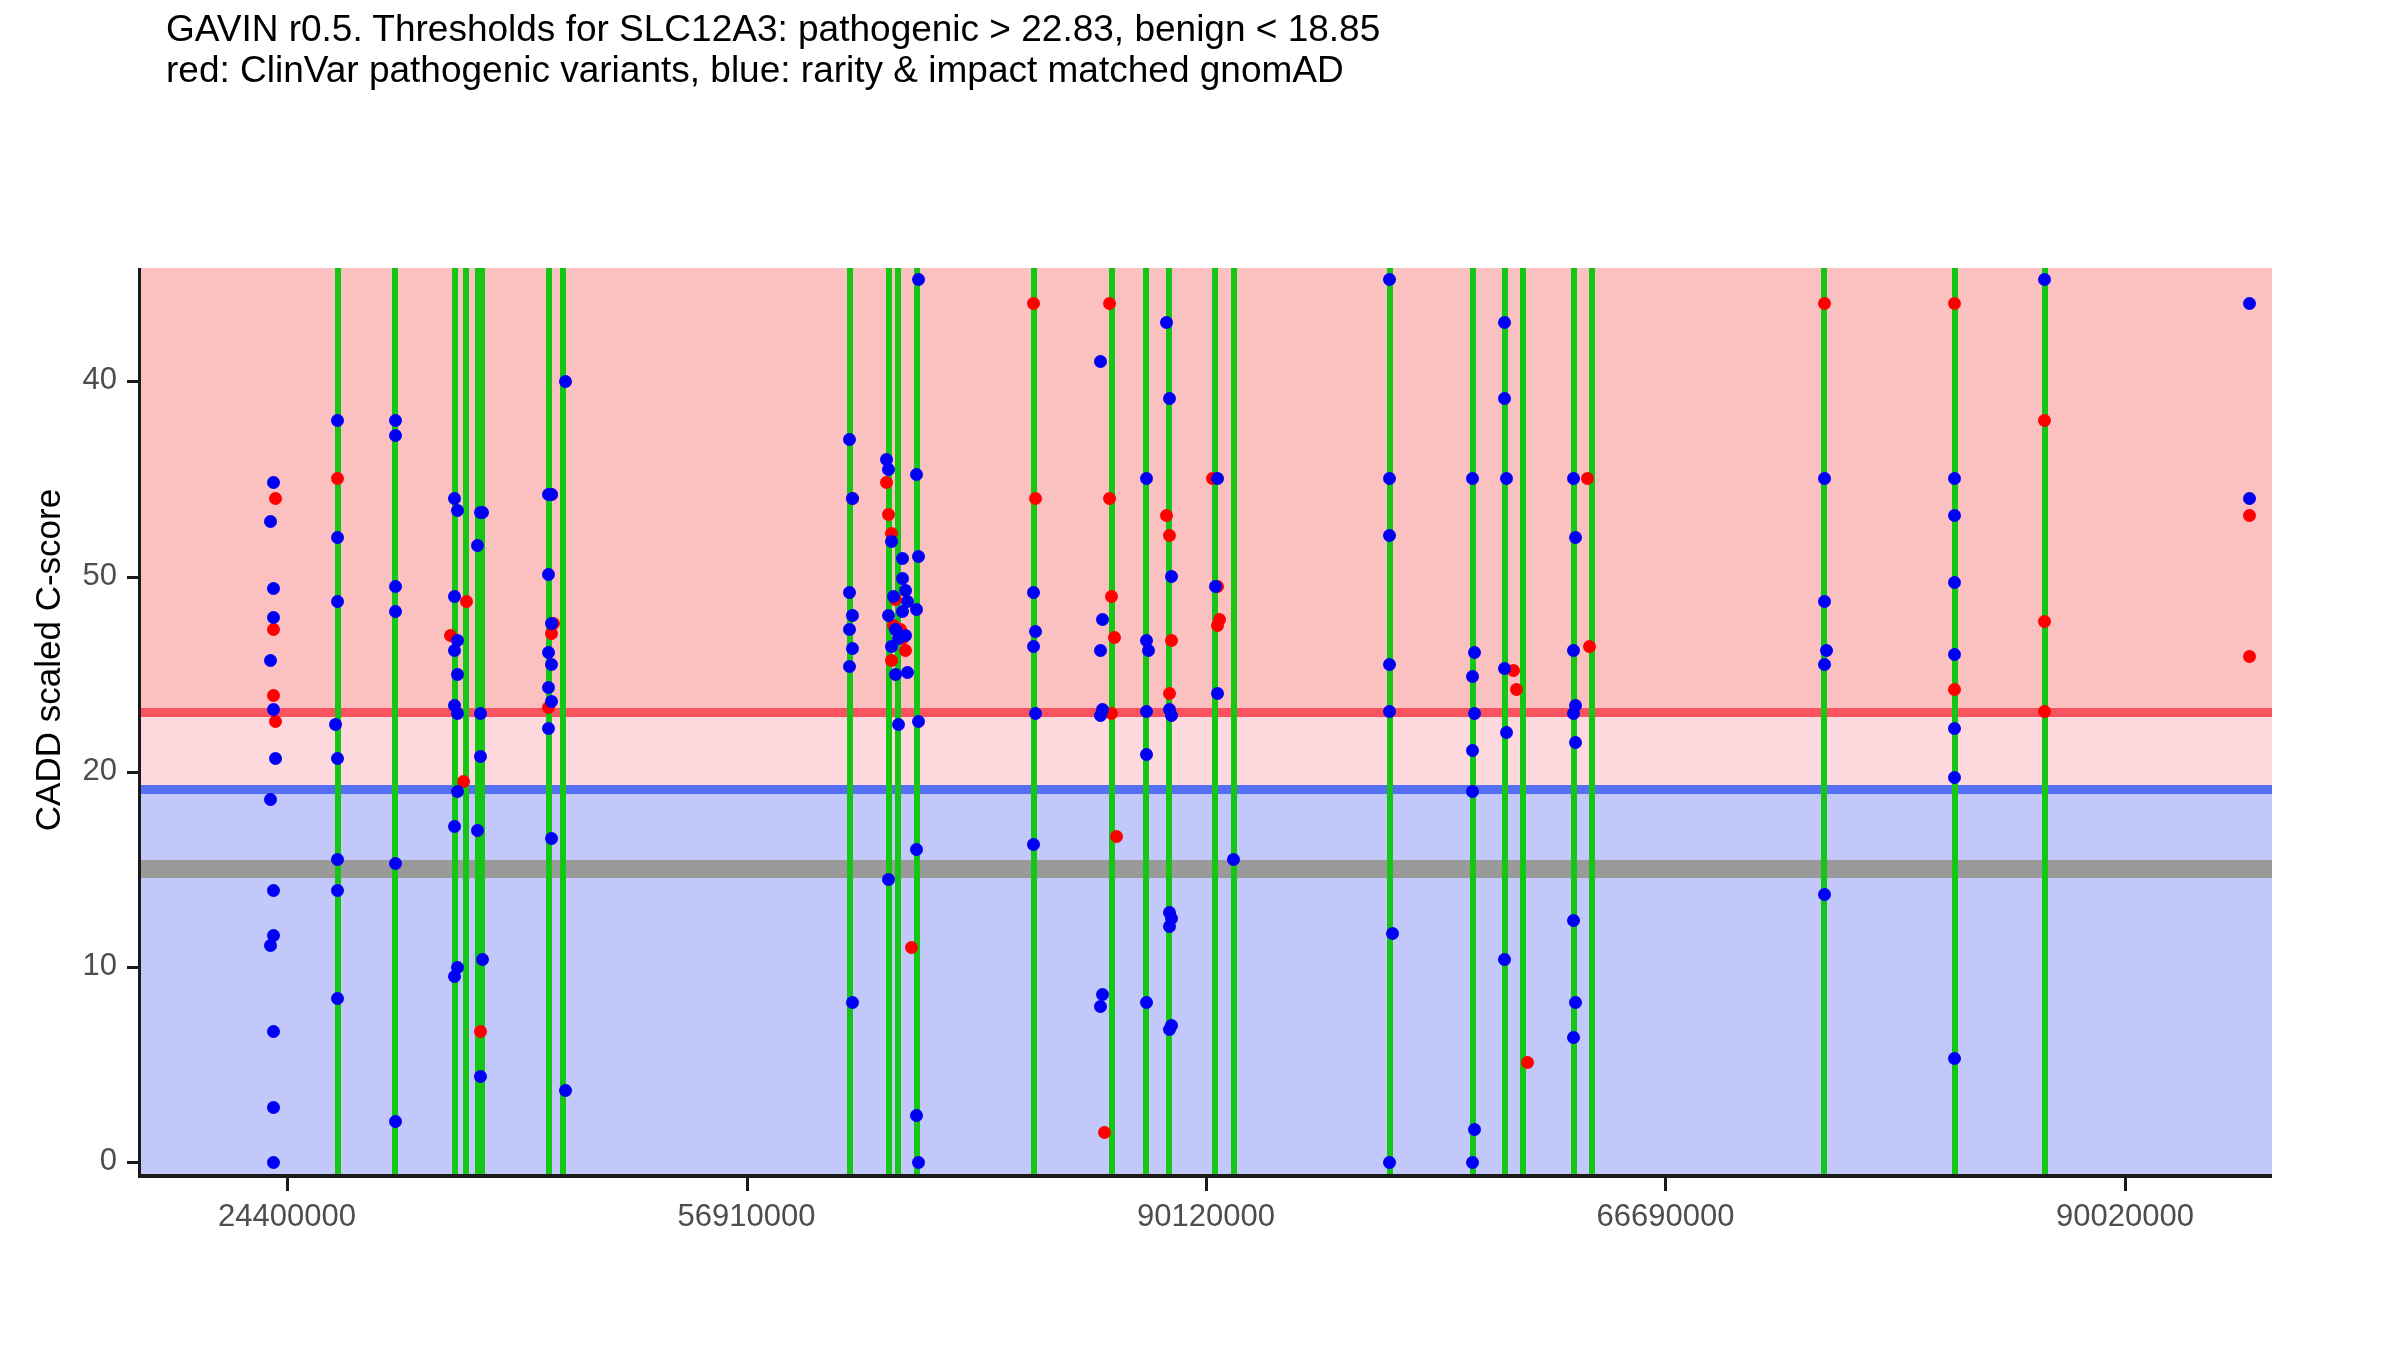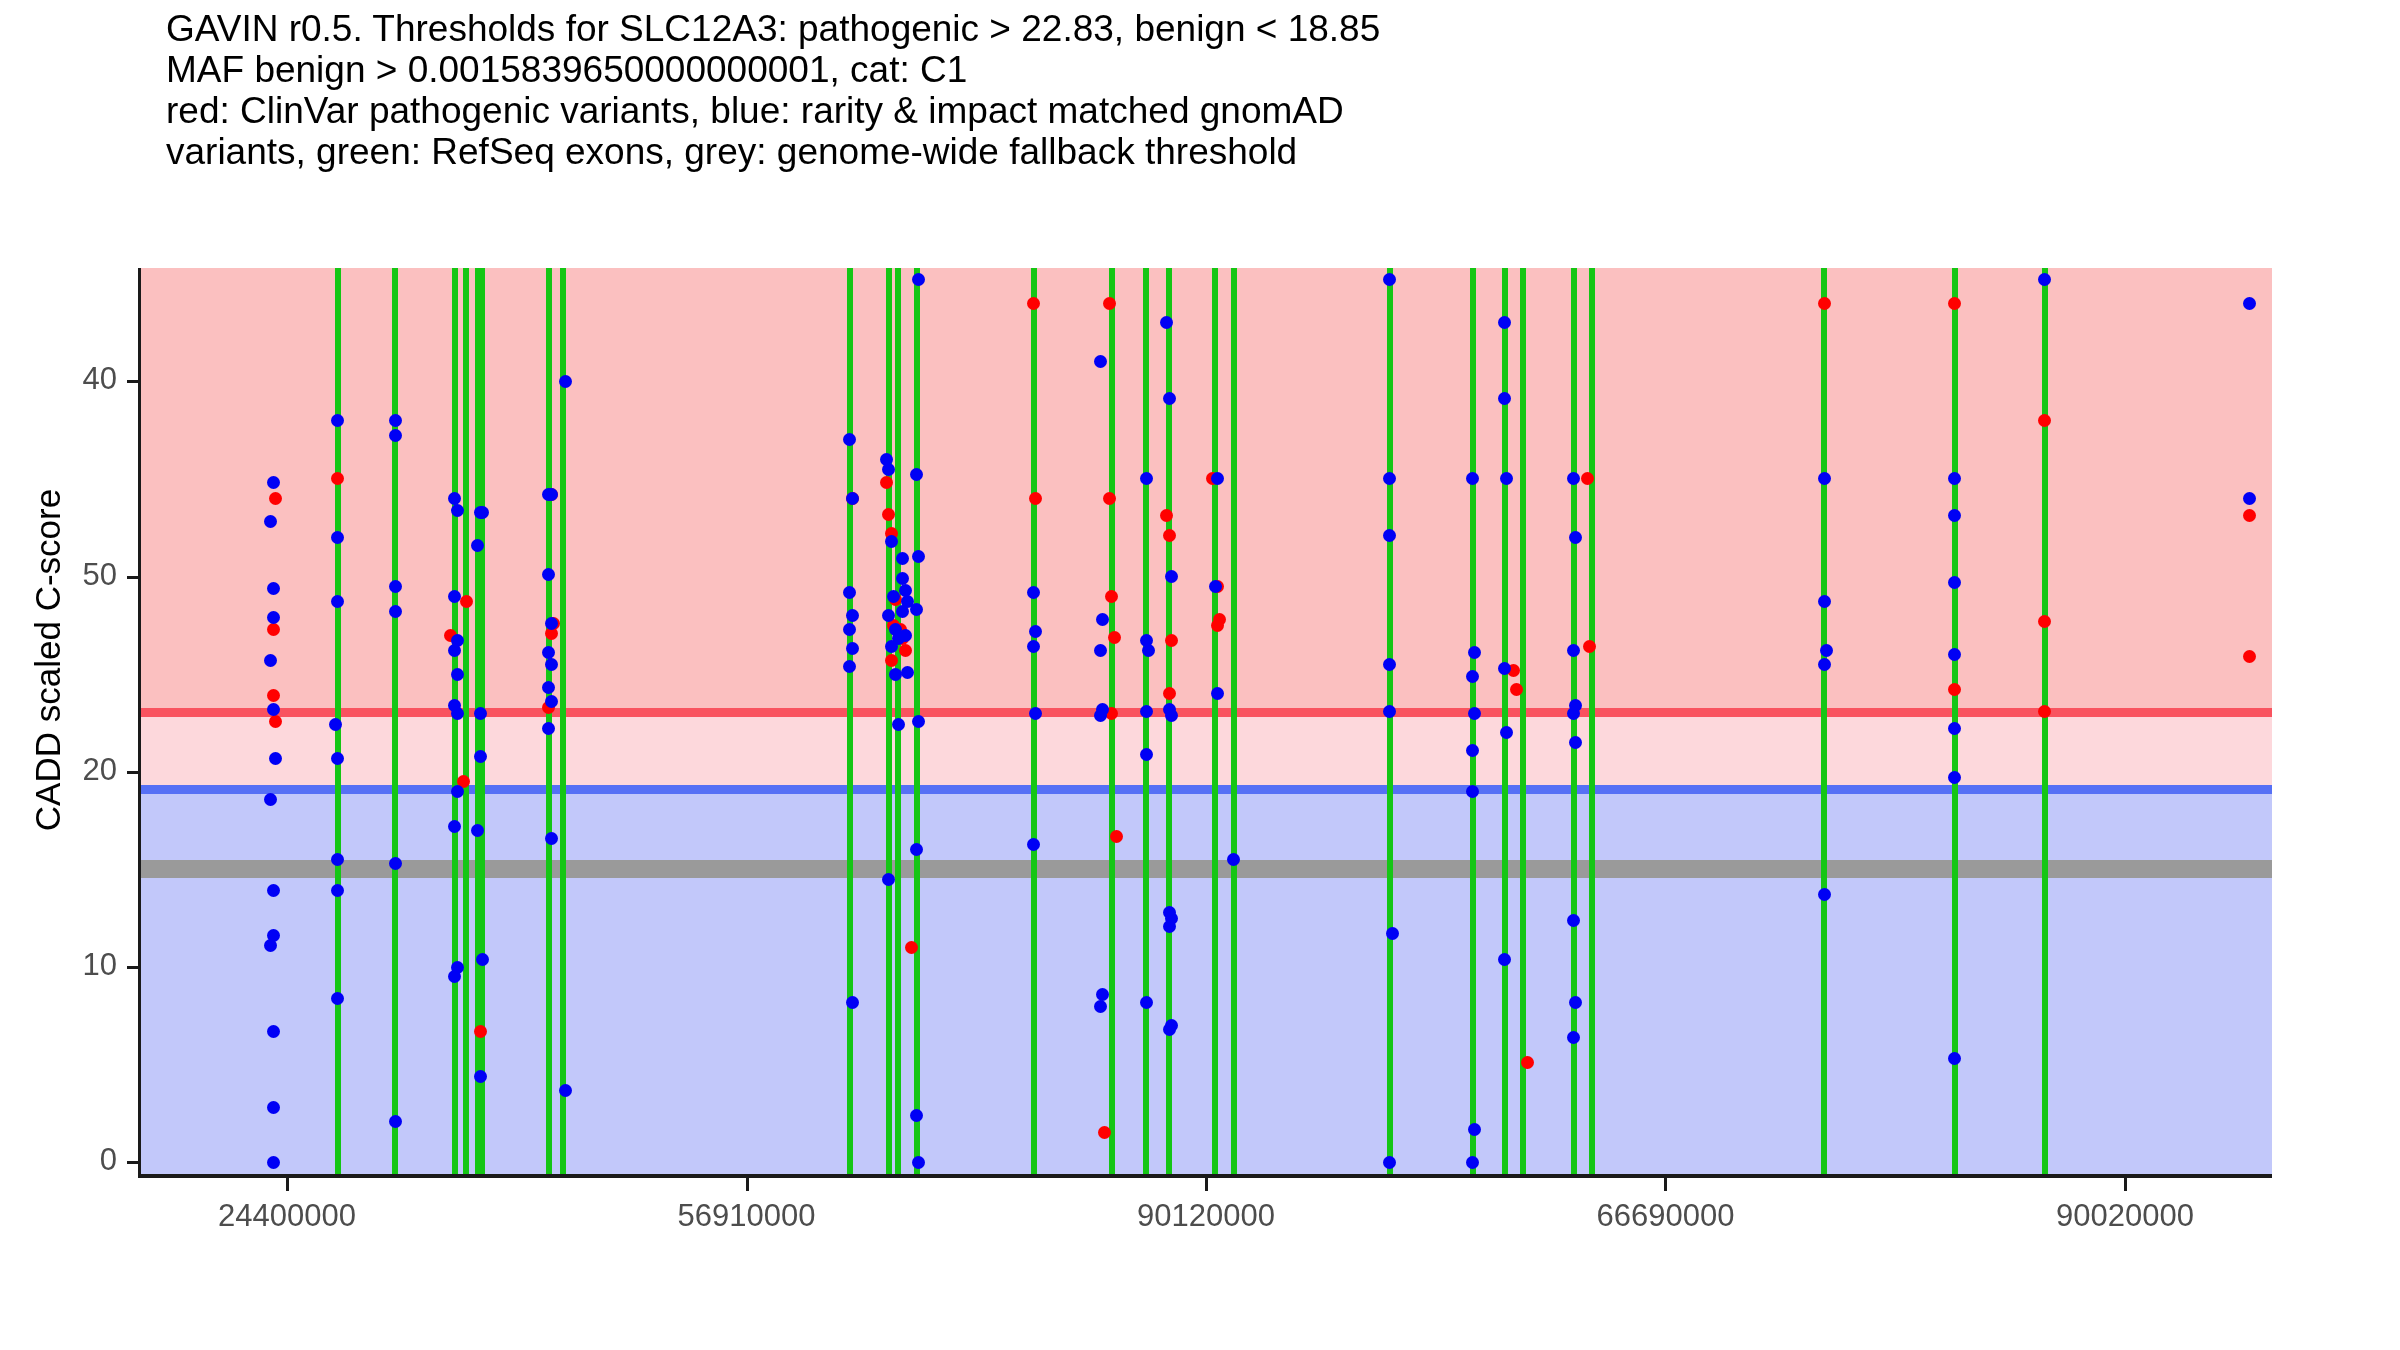--- a/index.html
+++ b/index.html
@@ -41,7 +41,6 @@
 
   <div id="title">
     <div>GAVIN r0.5. Thresholds for SLC12A3: pathogenic &gt; 22.83, benign &lt; 18.85</div>
-    <div>MAF benign &gt; 0.0015839650000000001, cat: C1</div>
     <div>red: ClinVar pathogenic variants, blue: rarity &amp; impact matched gnomAD</div>
     <div>variants, green: RefSeq exons, grey: genome-wide fallback threshold</div>
   </div>

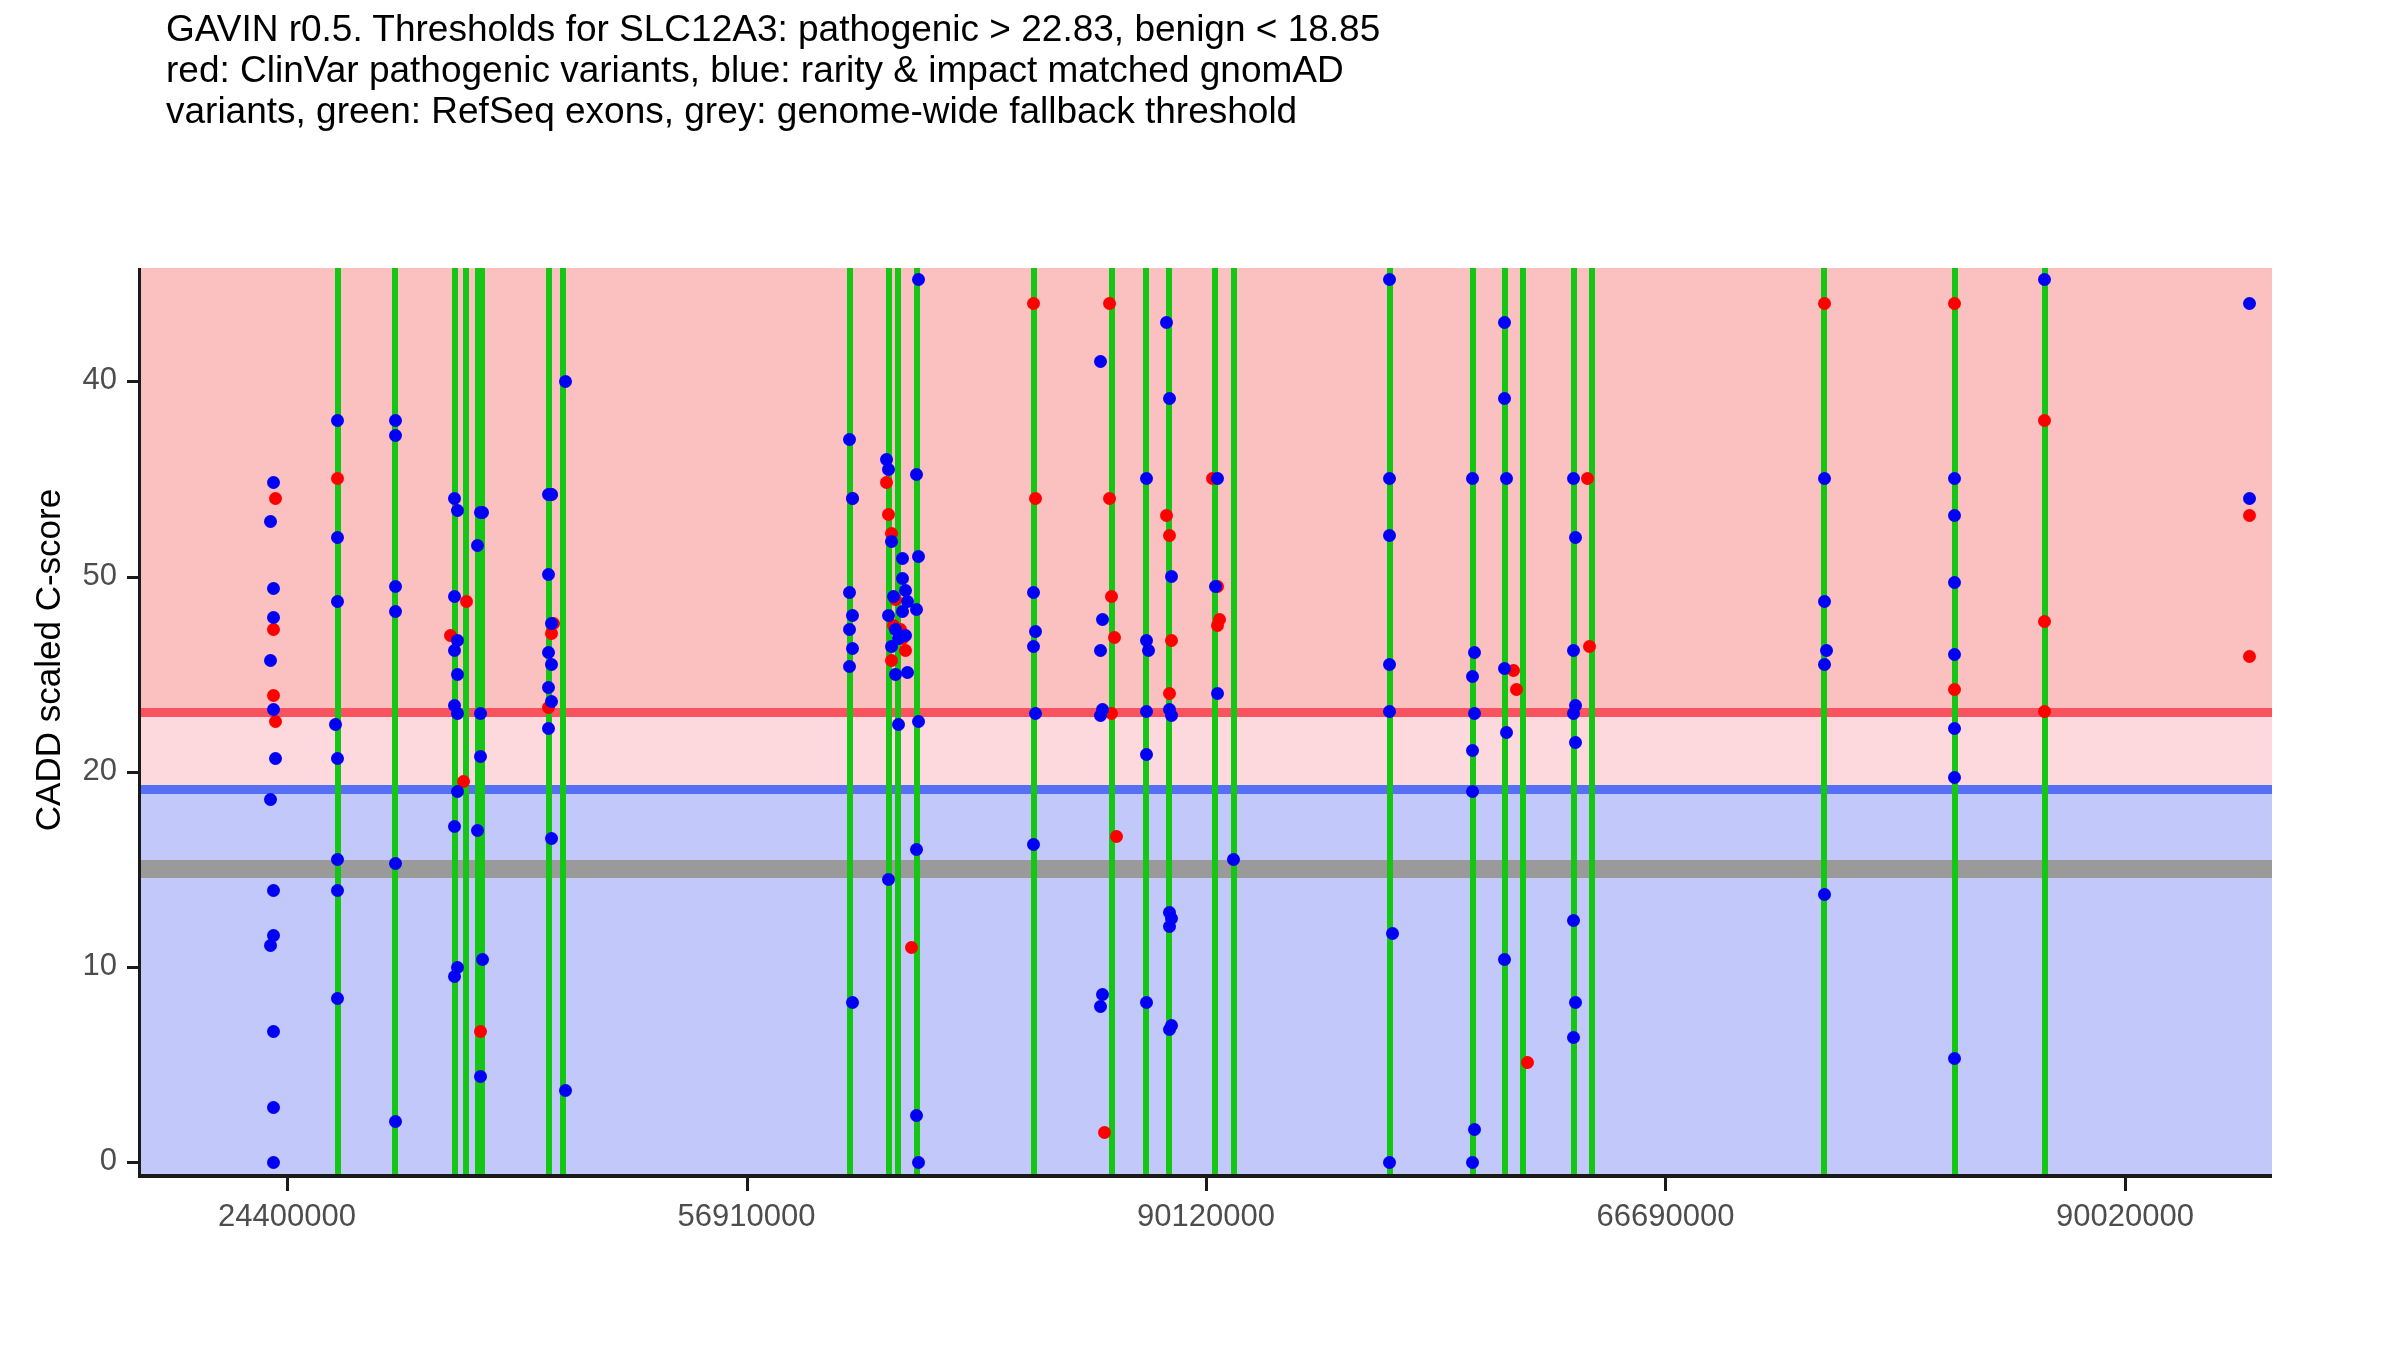--- a/index.html
+++ b/index.html
@@ -42,7 +42,6 @@
   <div id="title">
     <div>GAVIN r0.5. Thresholds for SLC12A3: pathogenic &gt; 22.83, benign &lt; 18.85</div>
     <div>red: ClinVar pathogenic variants, blue: rarity &amp; impact matched gnomAD</div>
-    <div>variants, green: RefSeq exons, grey: genome-wide fallback threshold</div>
   </div>
 
   <div id="panel">

